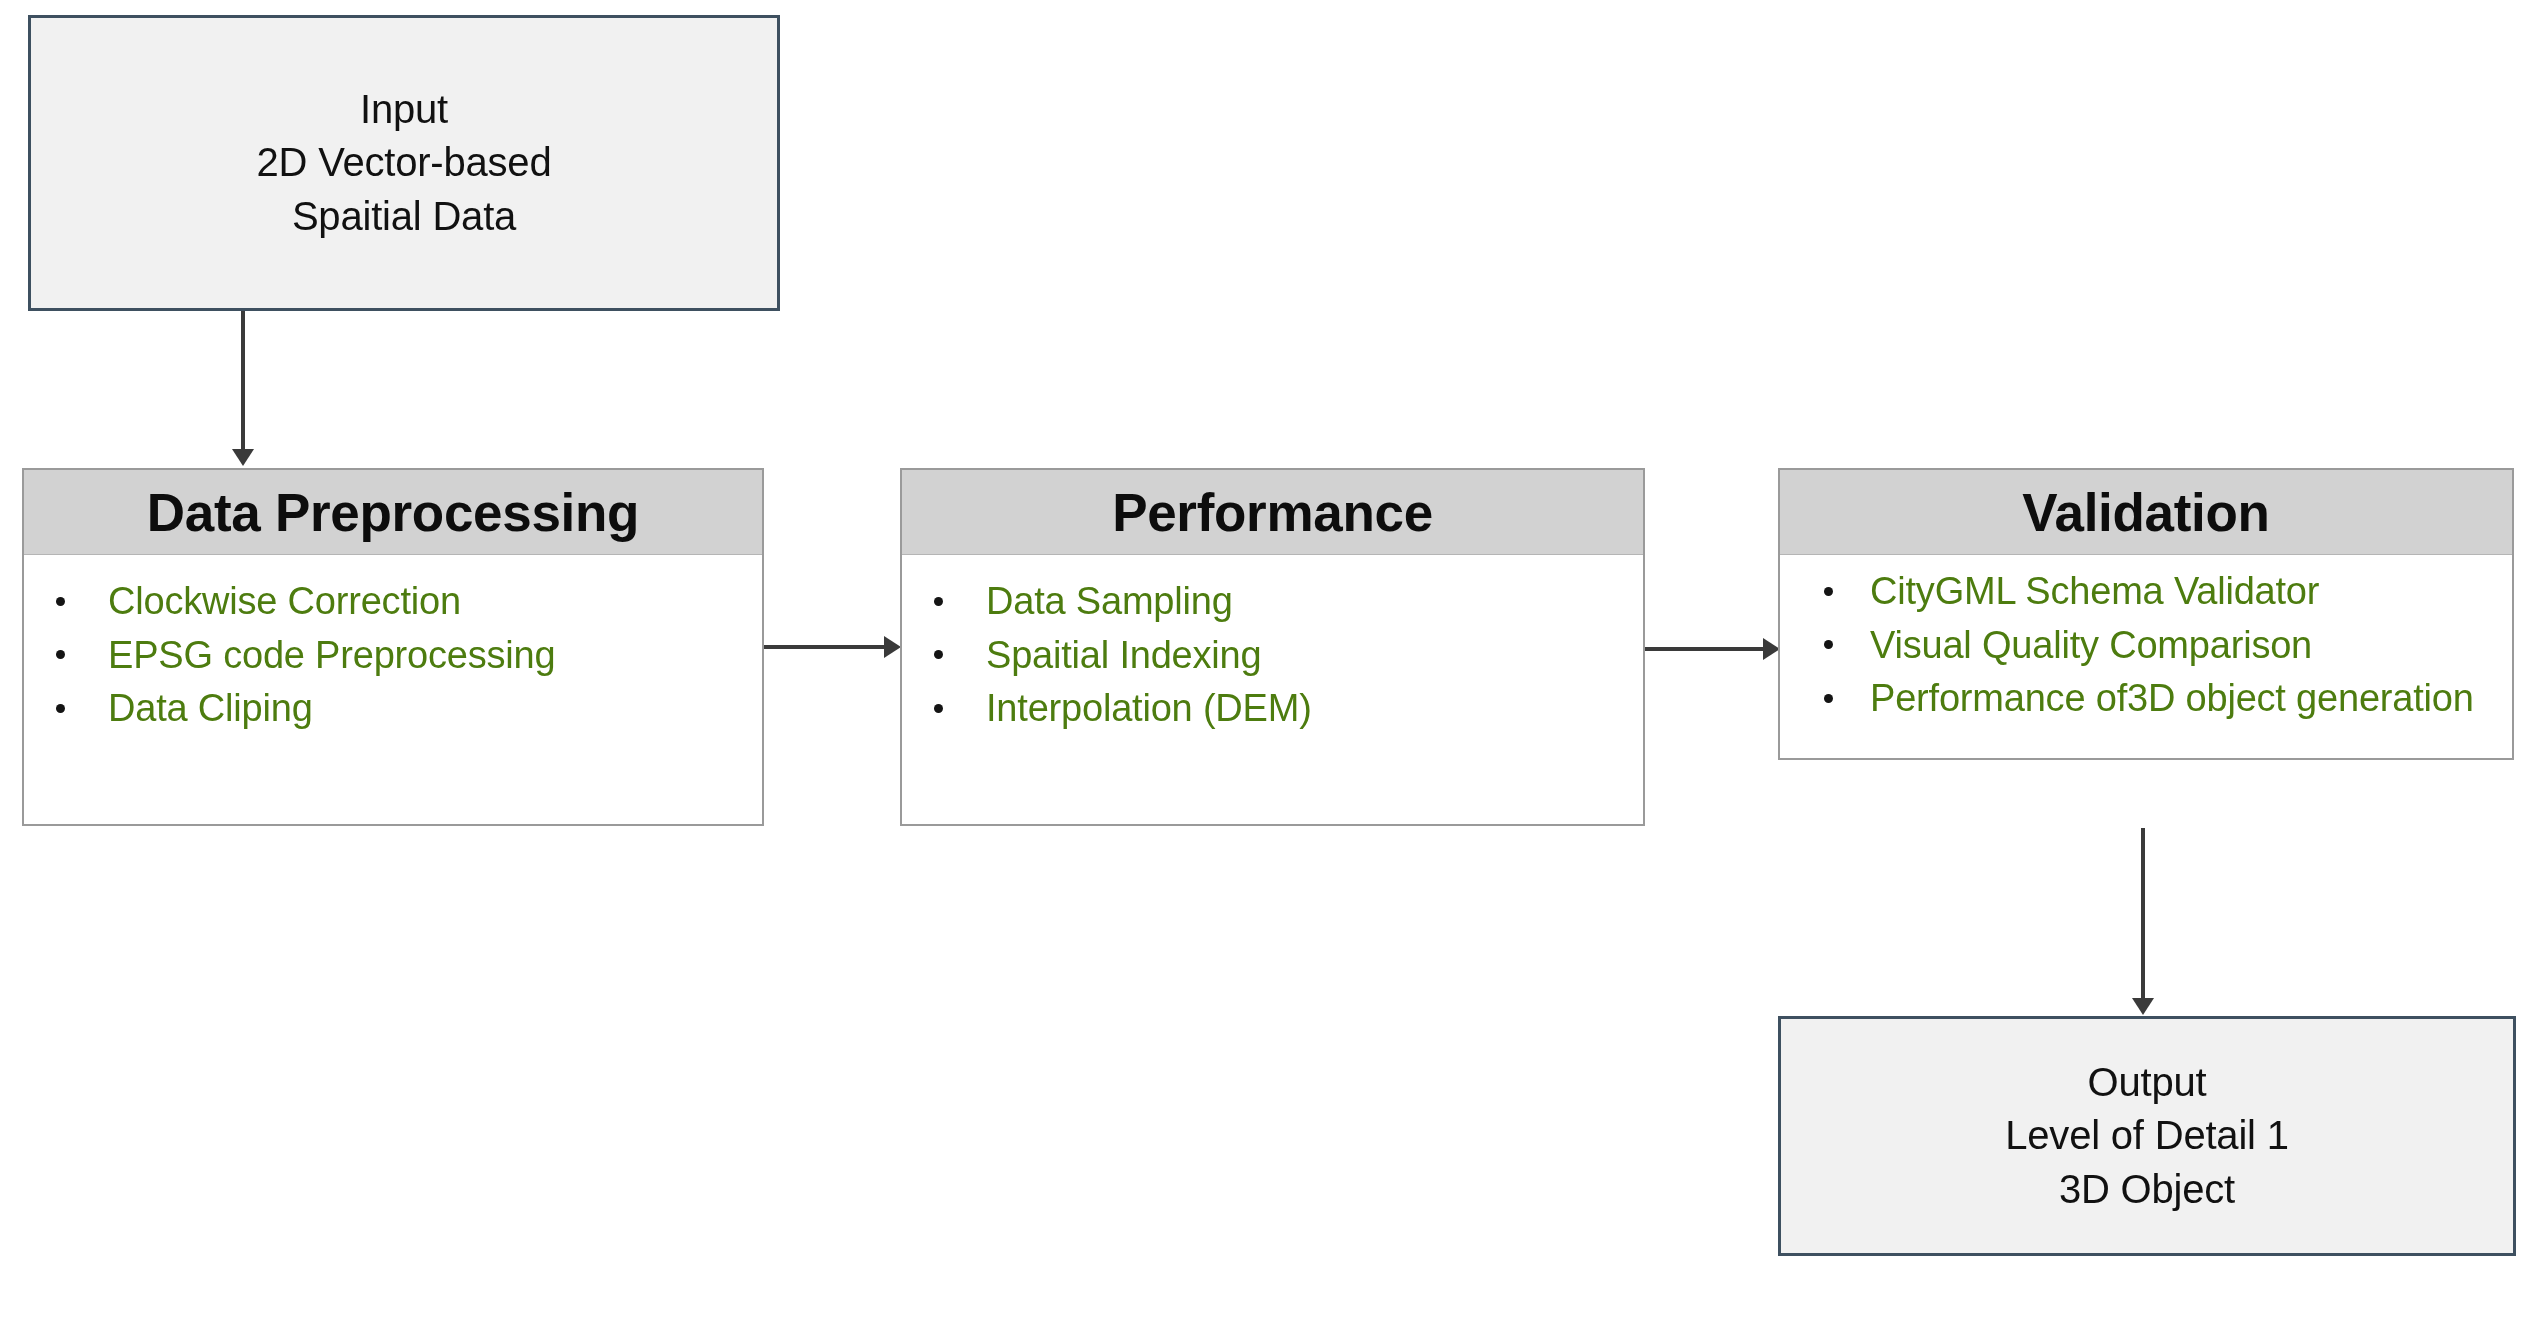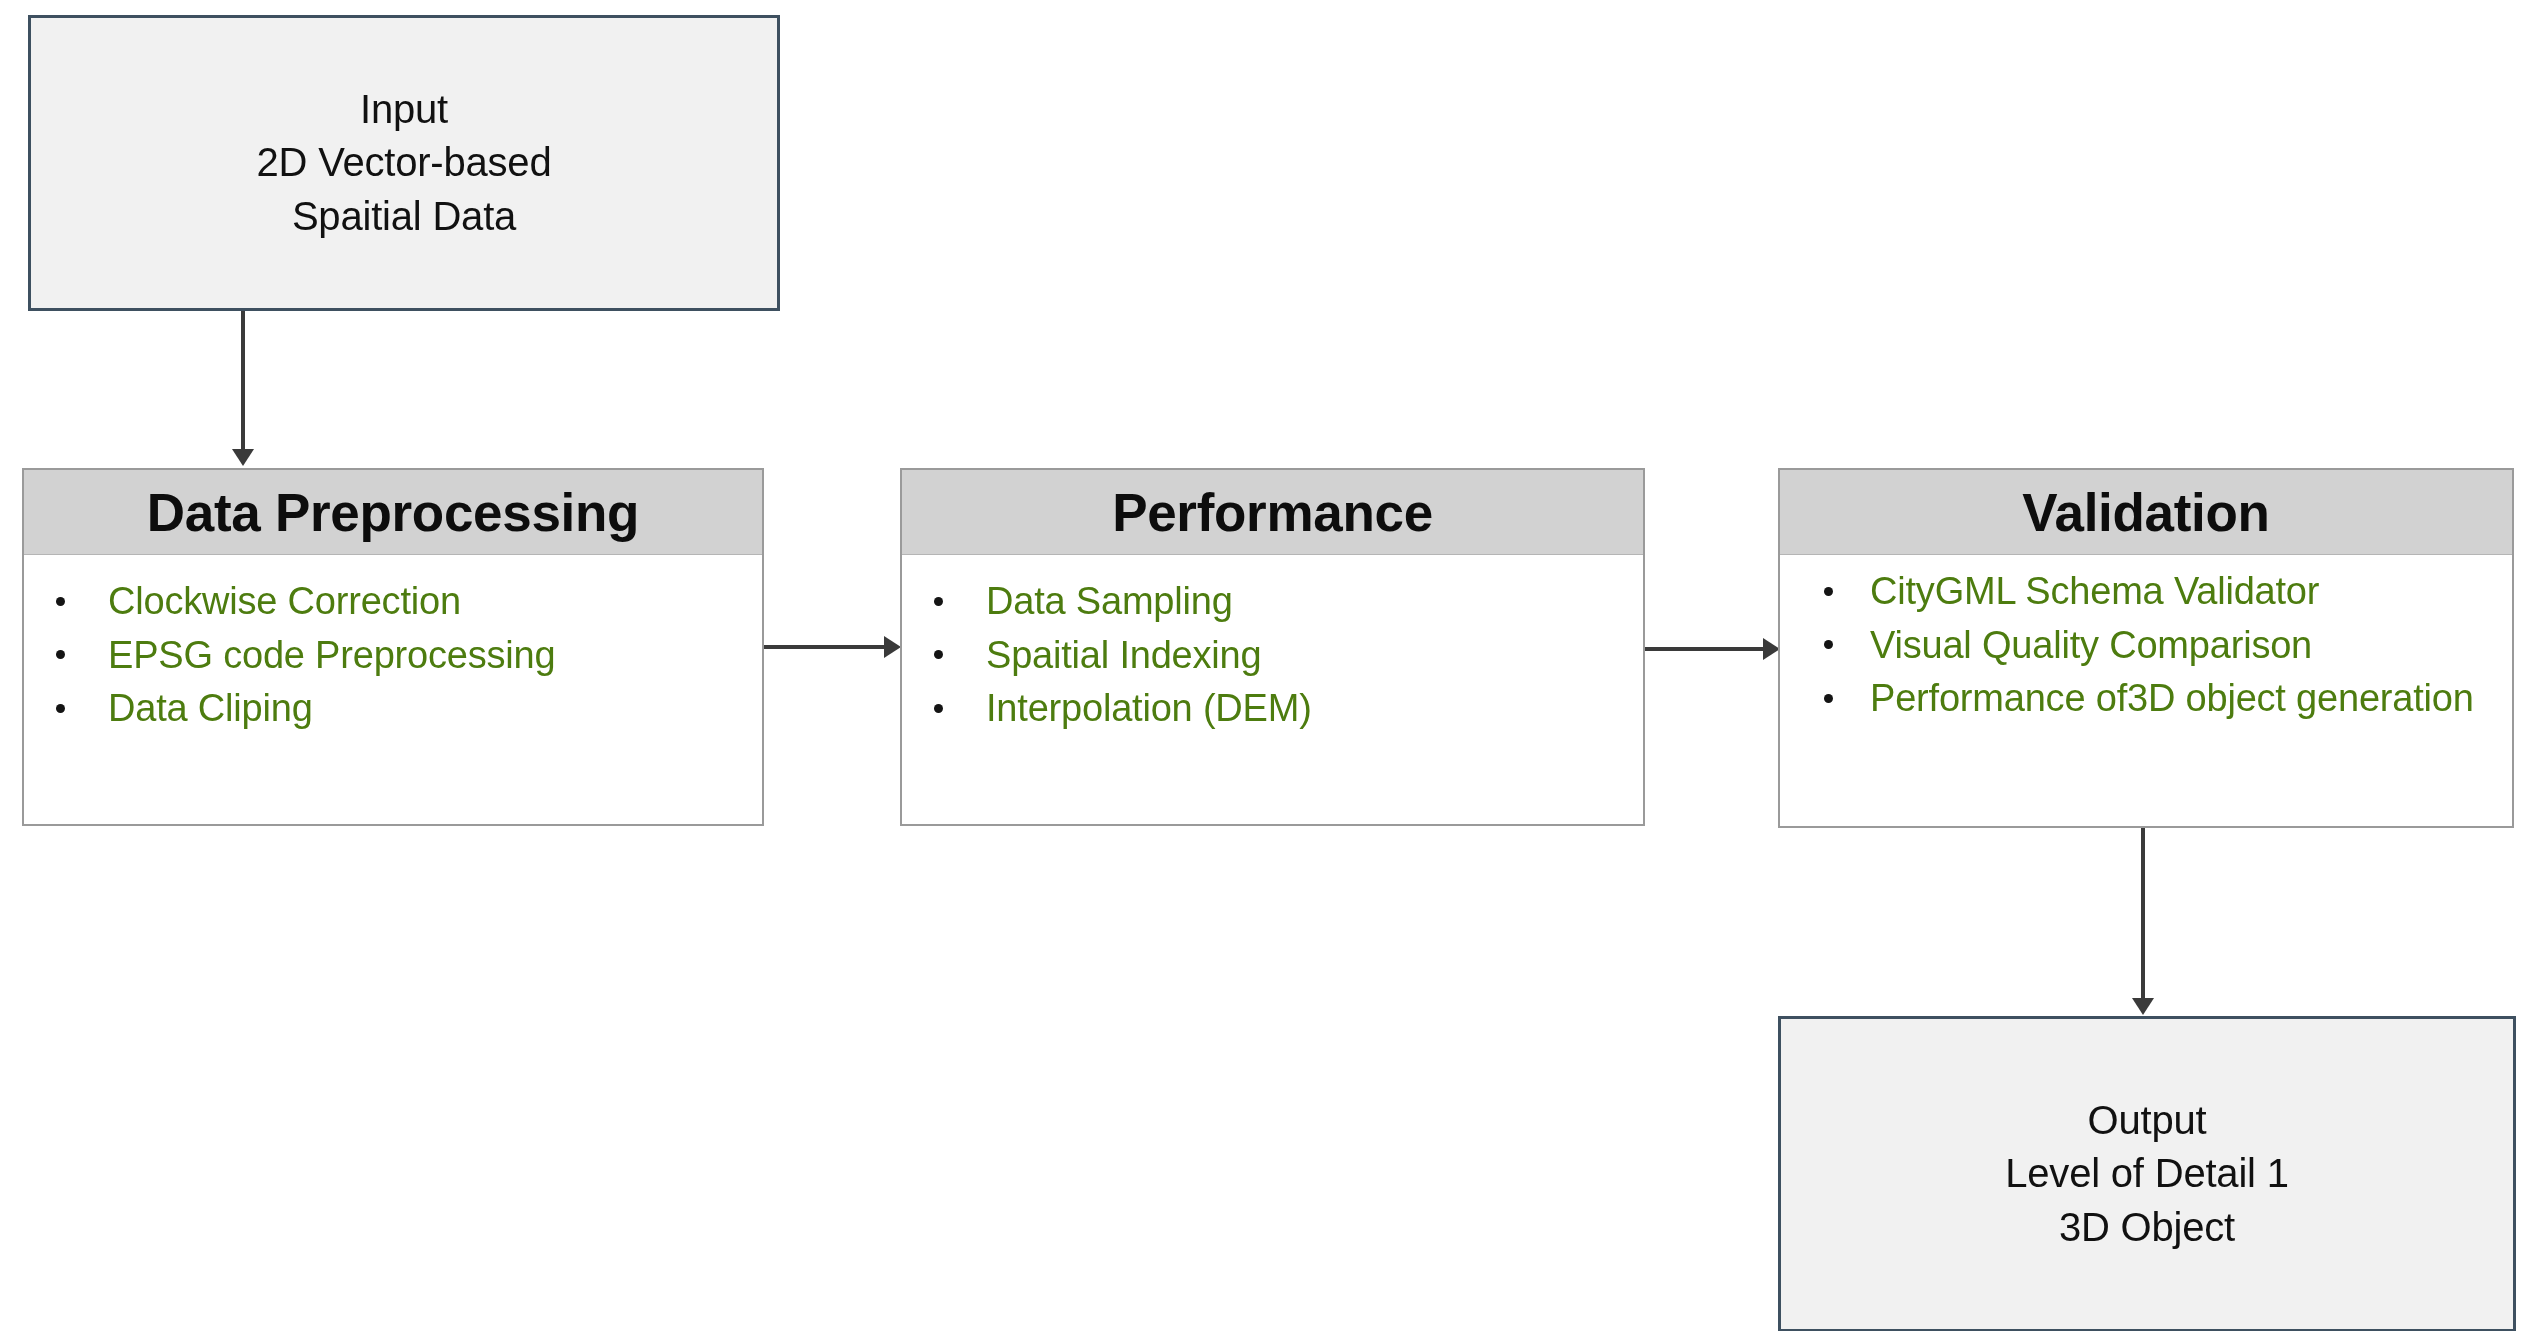--- a/index.html
+++ b/index.html
@@ -109,7 +109,7 @@
 
   #panel-preprocessing { left: 22px;   top: 468px; width: 742px; height: 358px; }
   #panel-optimization  { left: 900px;  top: 468px; width: 745px; height: 358px; }
-  #panel-validation    { left: 1778px; top: 468px; width: 736px; height: 360px; }
+  #panel-validation    { left: 1778px; top: 468px; width: 736px; height: 292px; }
 
   #panel-validation .stage-body { padding-top: 12px; }
   #panel-validation .bullet-item { padding-left: 78px; margin-left: 12px; }

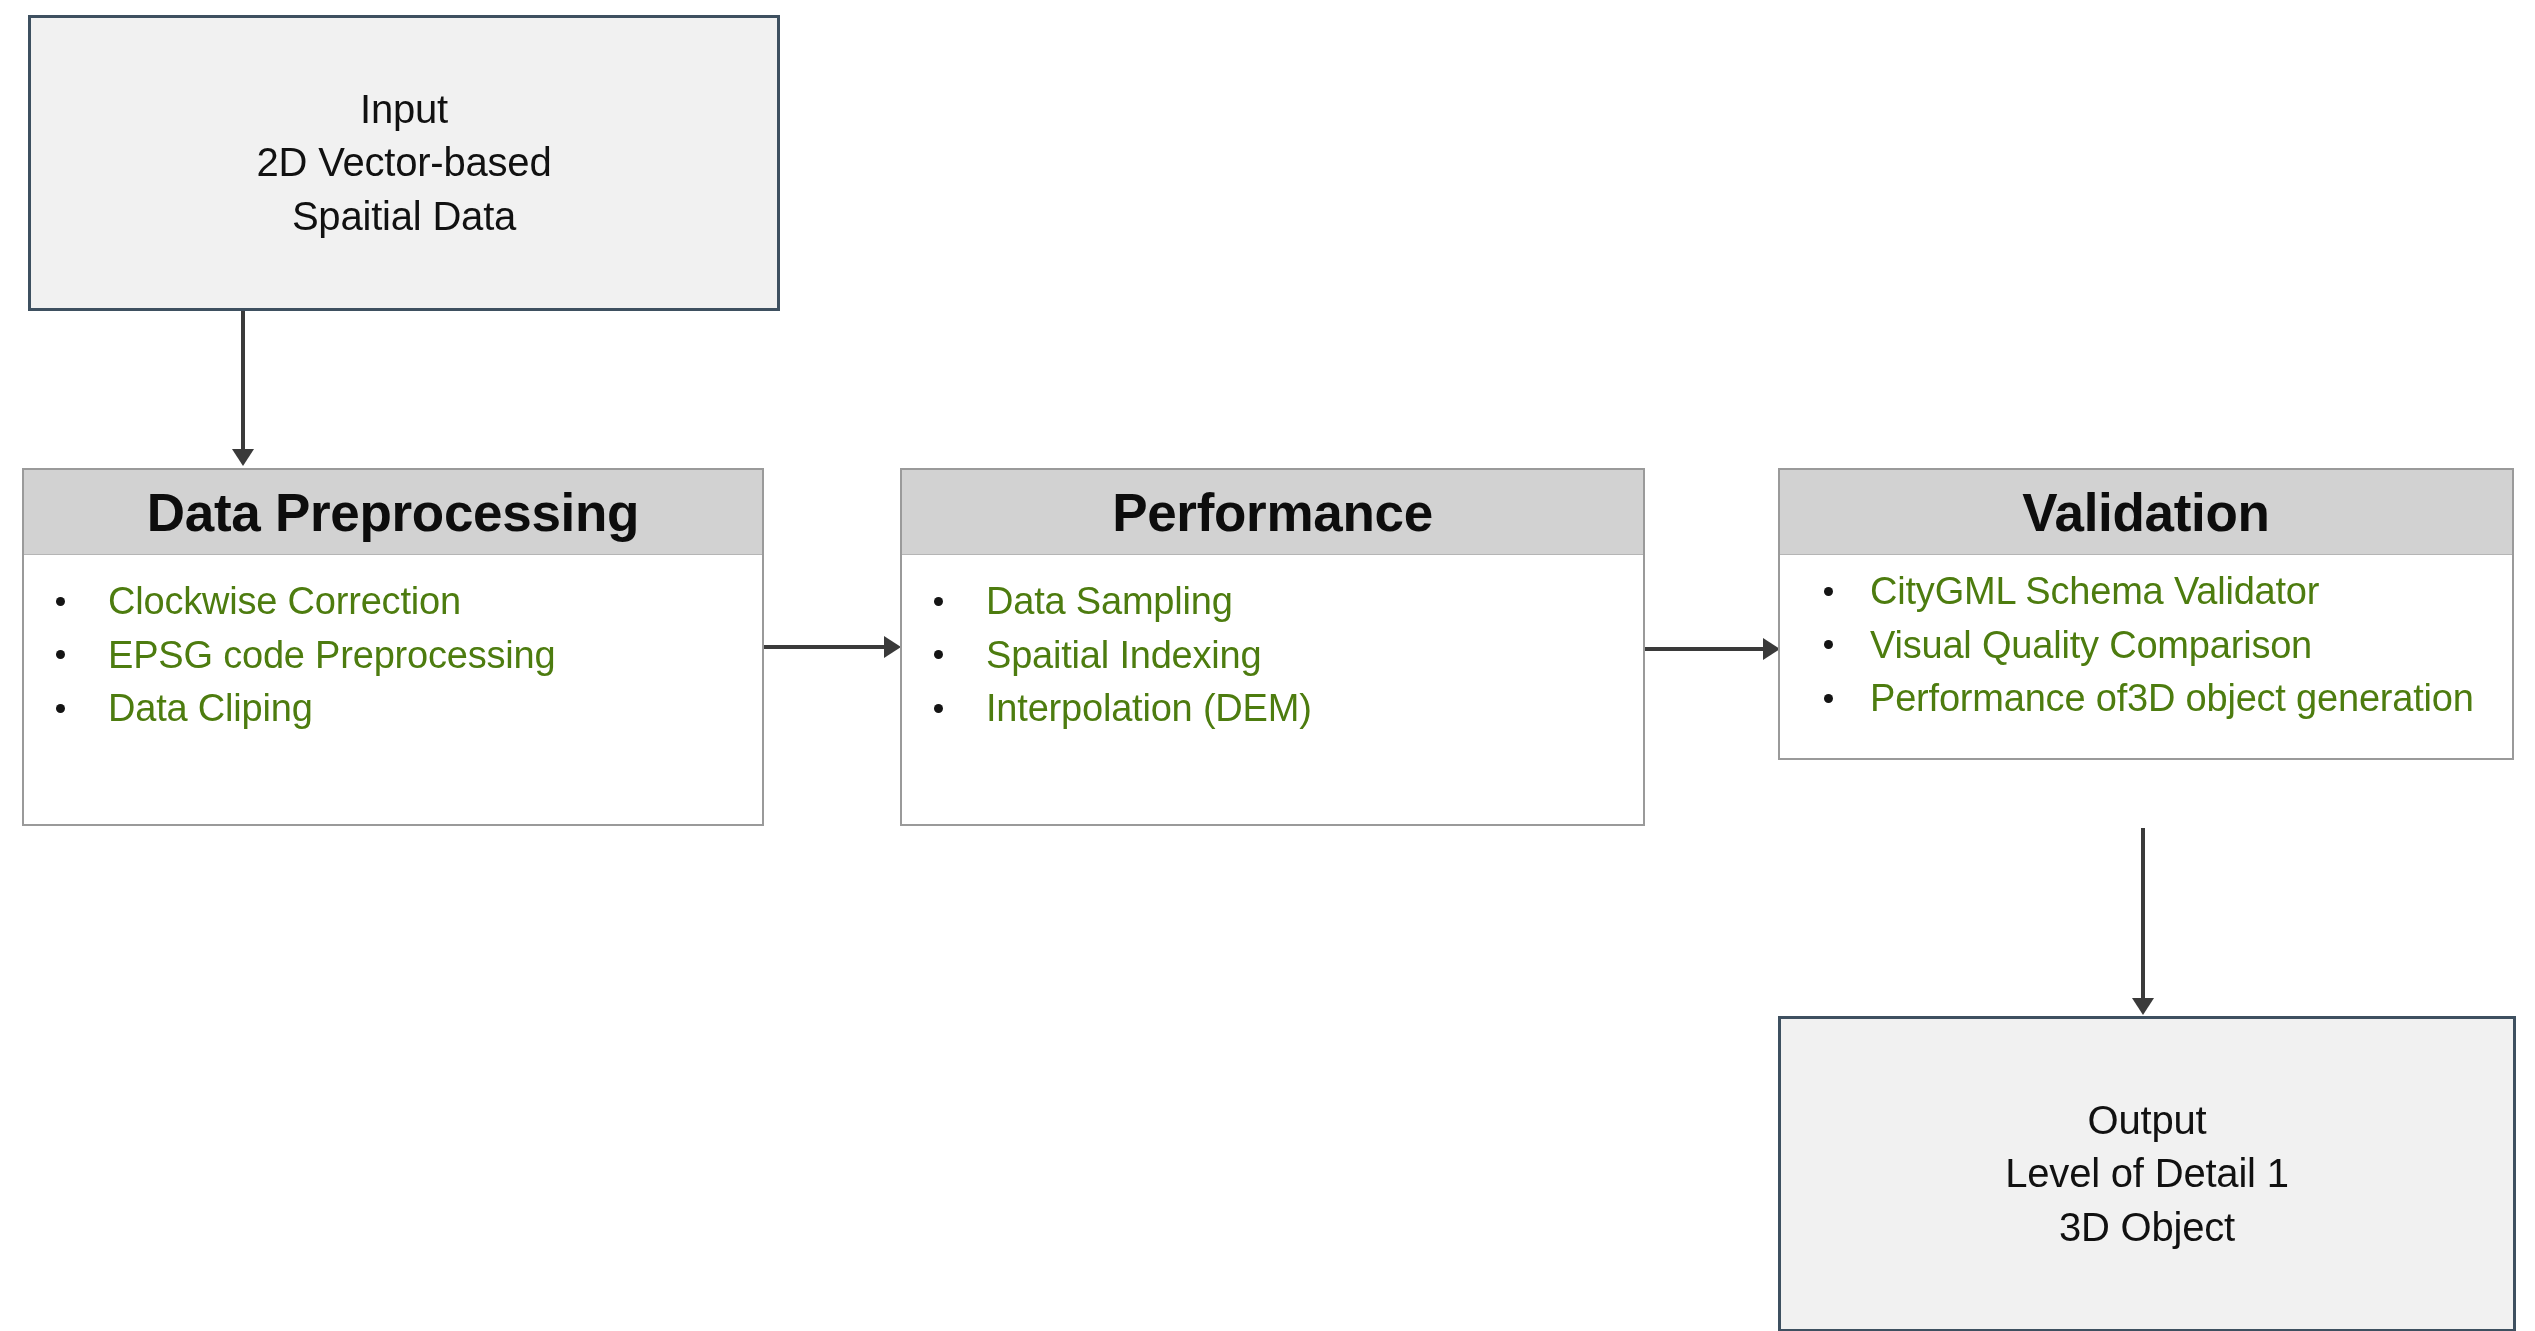--- a/index.html
+++ b/index.html
@@ -52,7 +52,7 @@
     left: 1778px;
     top: 1016px;
     width: 738px;
-    height: 316px;
+    height: 240px;
   }
 
   

